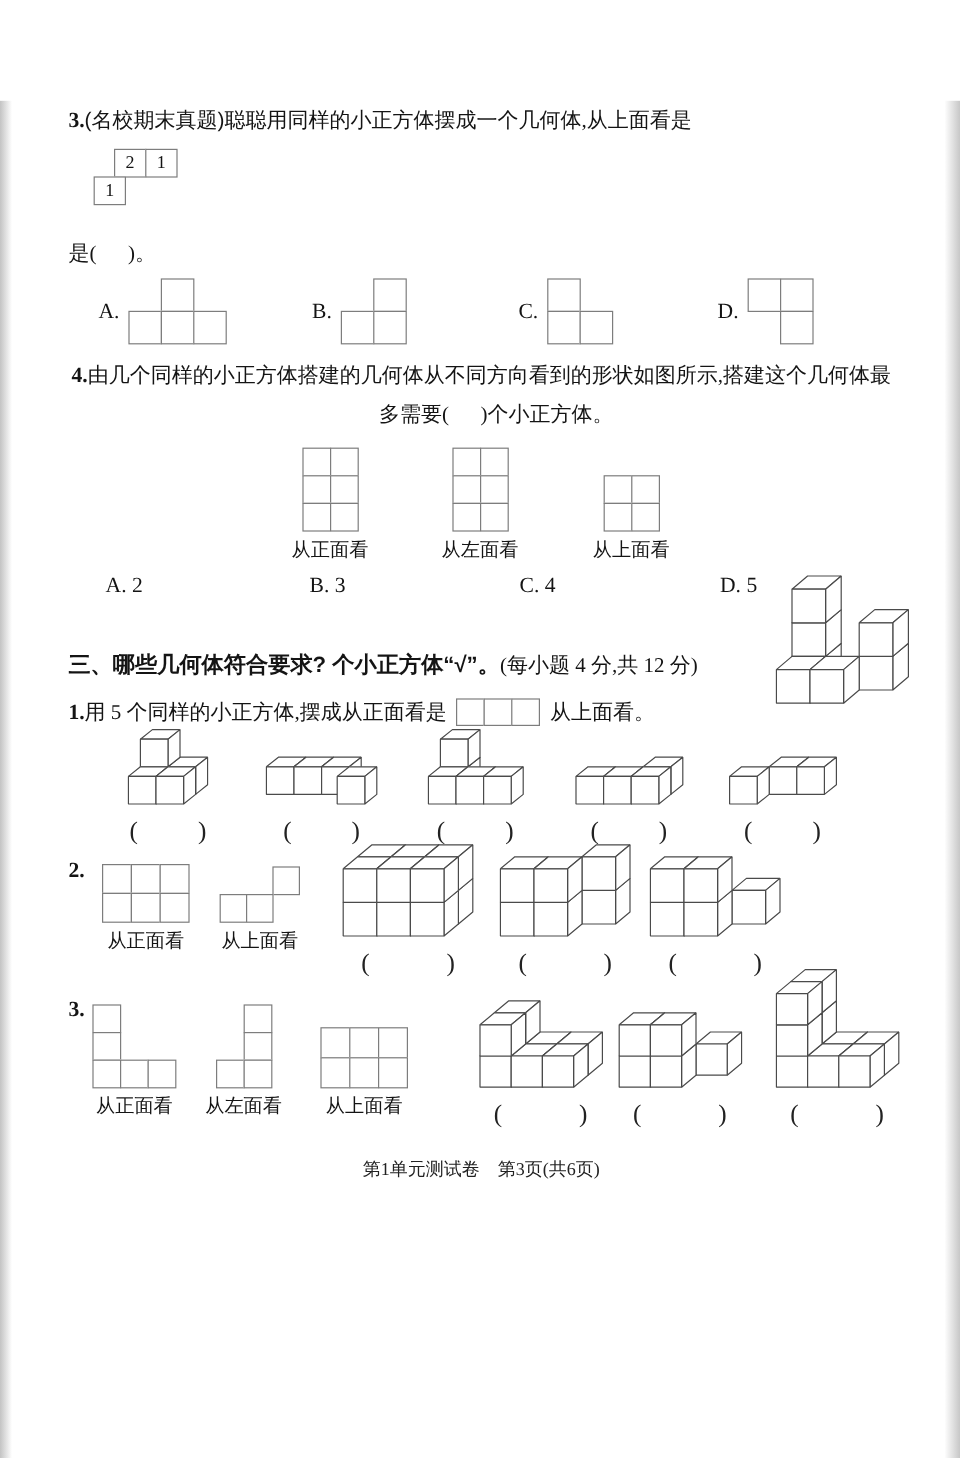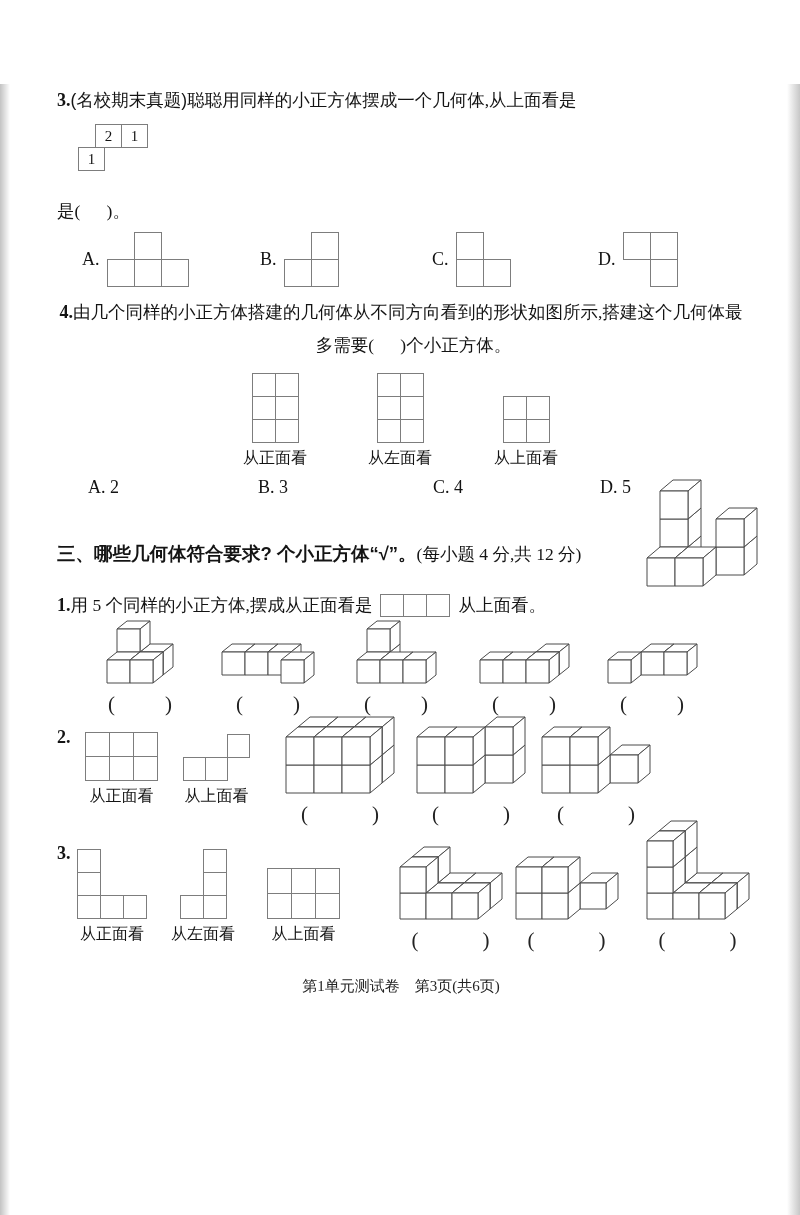--- a/index.html
+++ b/index.html
@@ -157,7 +157,7 @@
     <span class="sec-title">三、哪些几何体符合要求? 个小正方体“√”。</span><span class="sec-score">(每小题 4 分,共 12 分)</span>
   </div>
 
-  <div class="q1line" style="margin-top:22px">
+  <div class="q1line" style="margin-top:10px">
     <span><span class="qnum">1.</span><span>用 5 个同样的小正方体,摆成从正面看是</span></span>
     <span class="grid" style="display: inline-block; vertical-align: middle; width: 70px; height: 23px;">
         <div class="gcell" style="left: 0px; top: 0px; width: 24px; height: 23px;"></div>

